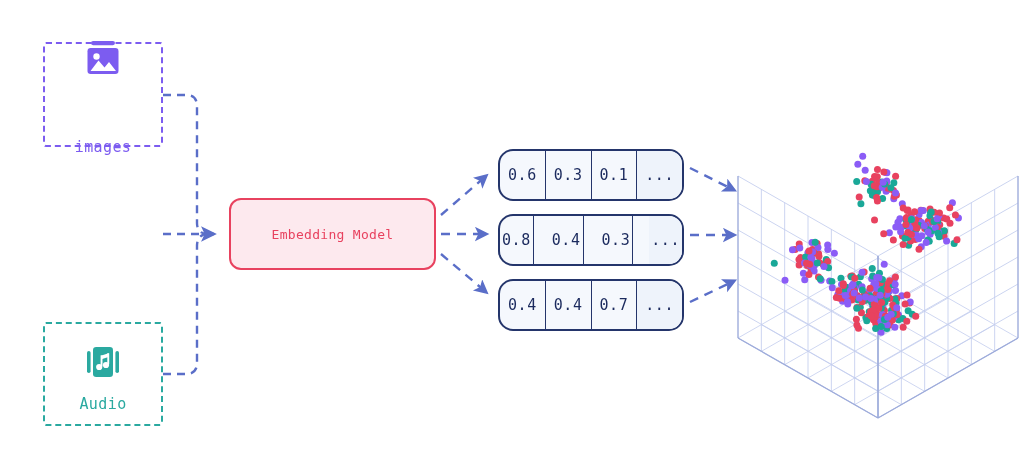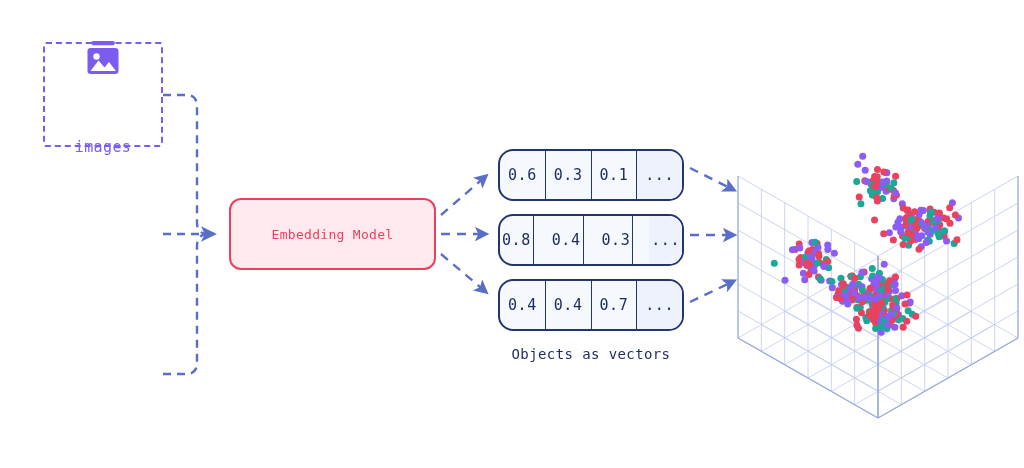--- a/index.html
+++ b/index.html
@@ -206,7 +206,6 @@
     <span class="vector-cell">...</span>
   </div>
 
-  <div id="vectors-caption">Objects as vectors</div>
 
   <svg class="svg-layer" viewBox="0 0 1024 468">
     <g id="cube-grid">

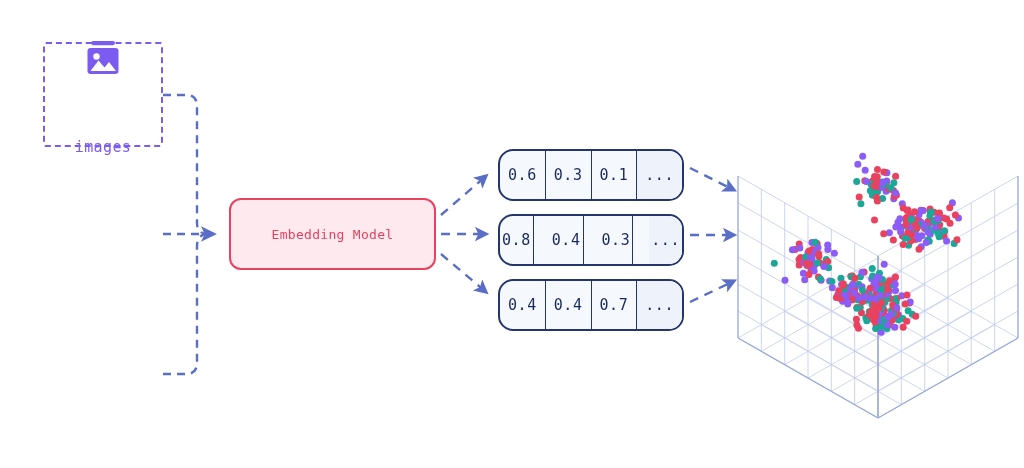--- a/index.html
+++ b/index.html
@@ -180,6 +180,21 @@
   </div>
 
 
+  <div class="src-box" id="box-audio">
+    <span class="icon-wrap">
+      <svg viewBox="0 0 54 54" width="54" height="54">
+        <rect x="11" y="16" width="3.6" height="22" rx="1.8" fill="#2aa9a0"></rect>
+        <rect x="39.4" y="16" width="3.6" height="22" rx="1.8" fill="#2aa9a0"></rect>
+        <rect x="17" y="12" width="20" height="30" rx="3.2" fill="#2aa9a0"></rect>
+        <path d="M25.5 20.5 L32.5 18.3 V22.1 L25.5 24.3 Z" fill="#ffffff"></path>
+        <rect x="24.6" y="20.3" width="1.9" height="11" fill="#ffffff"></rect>
+        <rect x="31.3" y="18.2" width="1.9" height="11" fill="#ffffff"></rect>
+        <circle cx="23.2" cy="32" r="3.1" fill="#ffffff"></circle>
+        <circle cx="30" cy="30" r="3.1" fill="#ffffff"></circle>
+      </svg>
+    </span>
+    <span class="src-label">Audio</span>
+  </div>
 
   <div id="model-box">
     <span class="model-label">Embedding Model</span>

